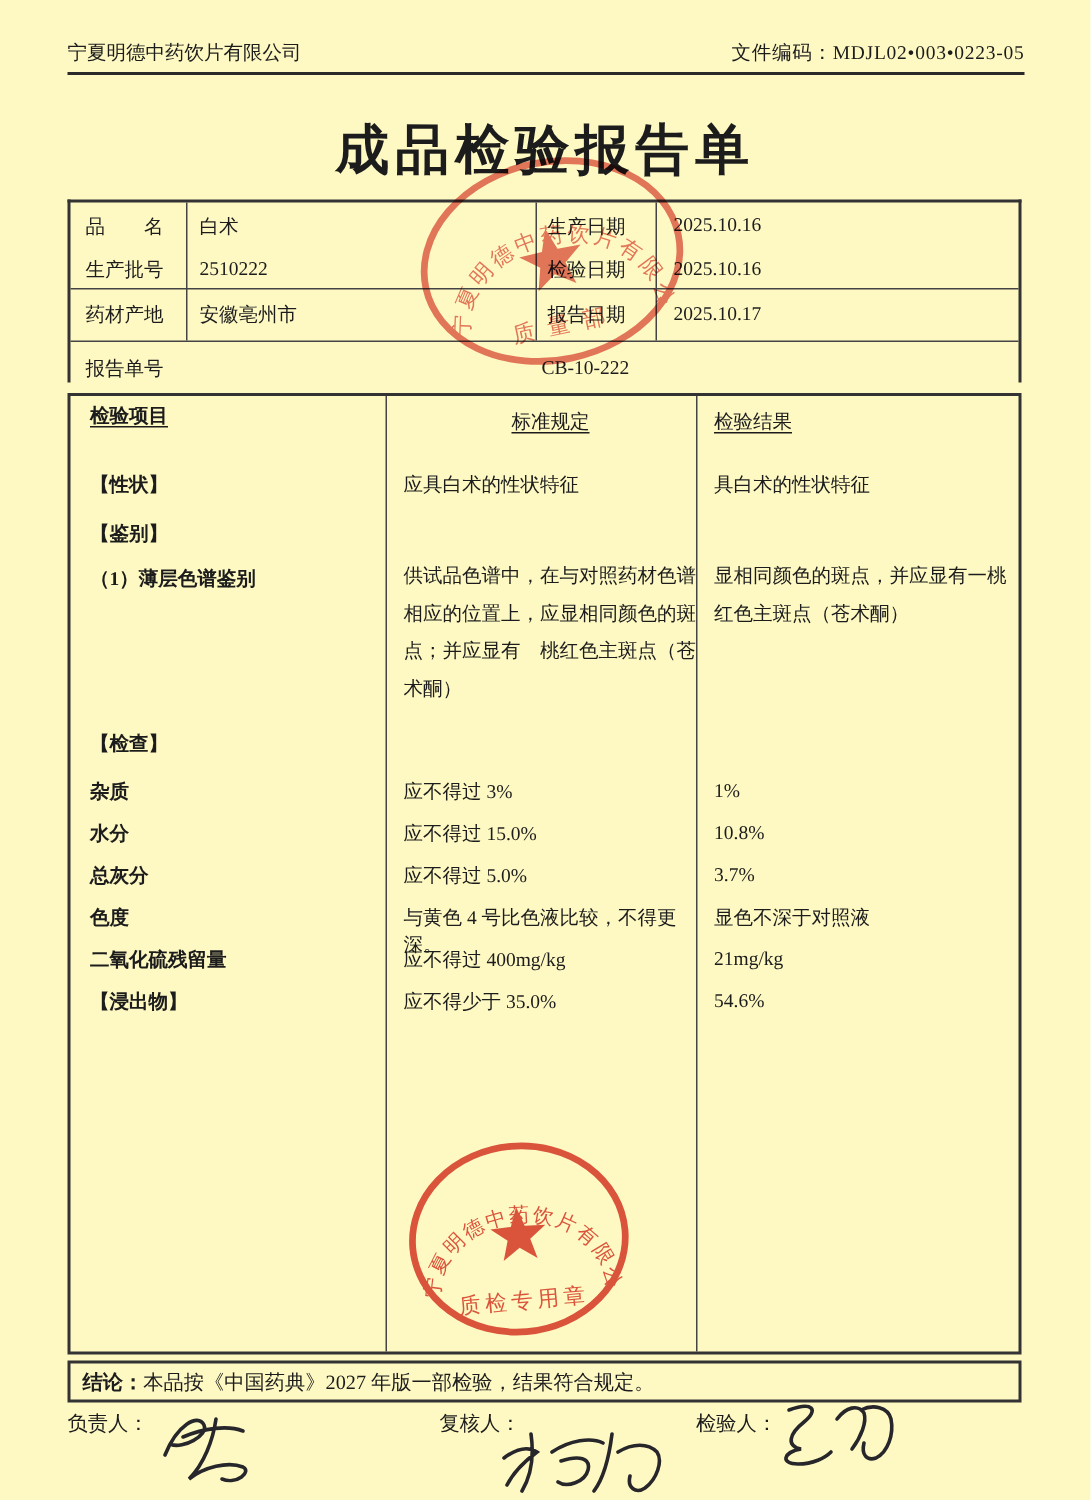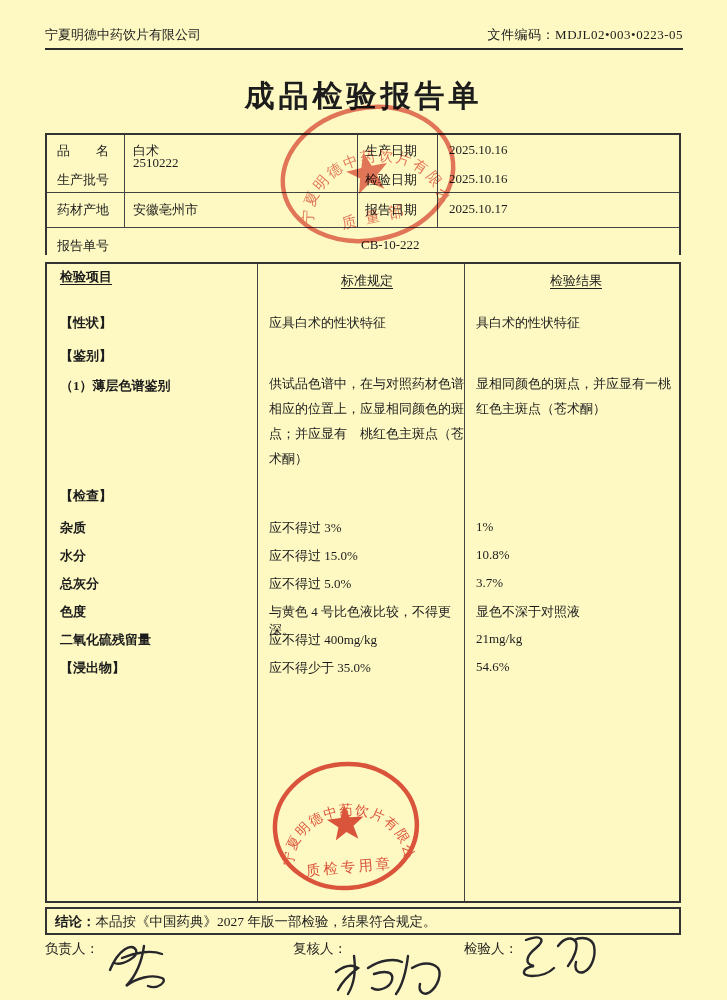--- a/index.html
+++ b/index.html
@@ -15,7 +15,7 @@
 
   
   .title { position:absolute; left:0; top:76px; width:727px; text-align:center;
-           font-family:"Liberation Sans", sans-serif; font-weight:bold; font-size:30px;
+           font-family:"Liberation Sans", sans-serif; font-weight:bold; font-size:36px;
            letter-spacing:4px; }
 
   

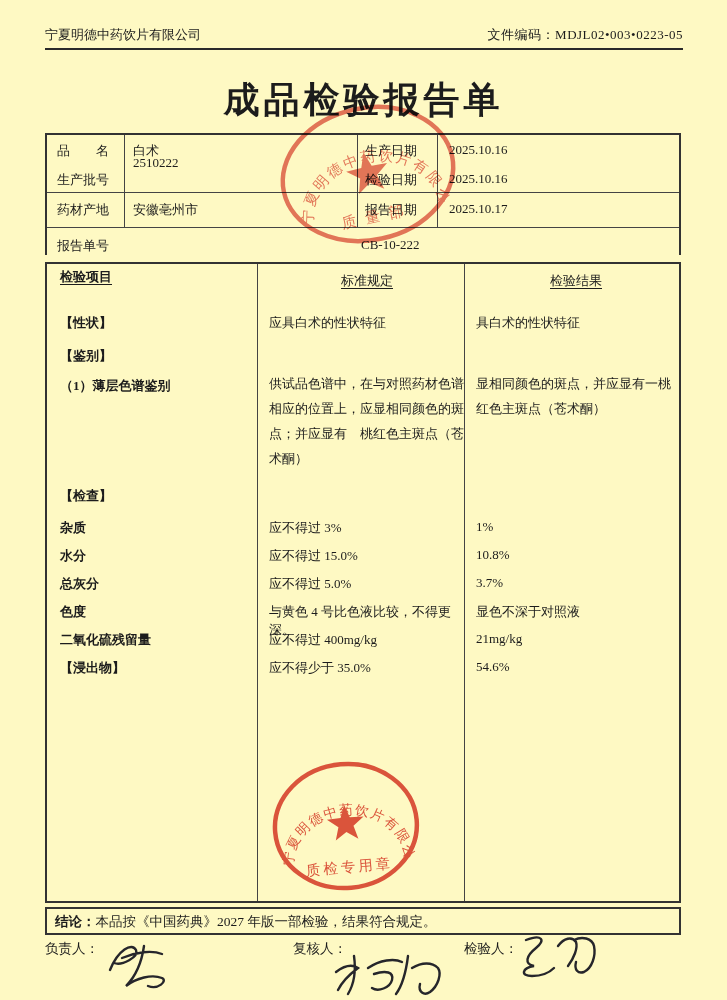--- a/index.html
+++ b/index.html
@@ -83,7 +83,7 @@
     <span class="itxt" style="left:402px;top:7px">2025.10.16</span>
 
     <span class="itxt" style="left:10px;top:36px">生产批号</span>
-    <span class="itxt" style="left:86px;top:20px">2510222</span>
+    <span class="itxt" style="left:86px;top:36px">2510222</span>
     <span class="itxt" style="left:318px;top:36px">检验日期</span>
     <span class="itxt" style="left:402px;top:36px">2025.10.16</span>
 

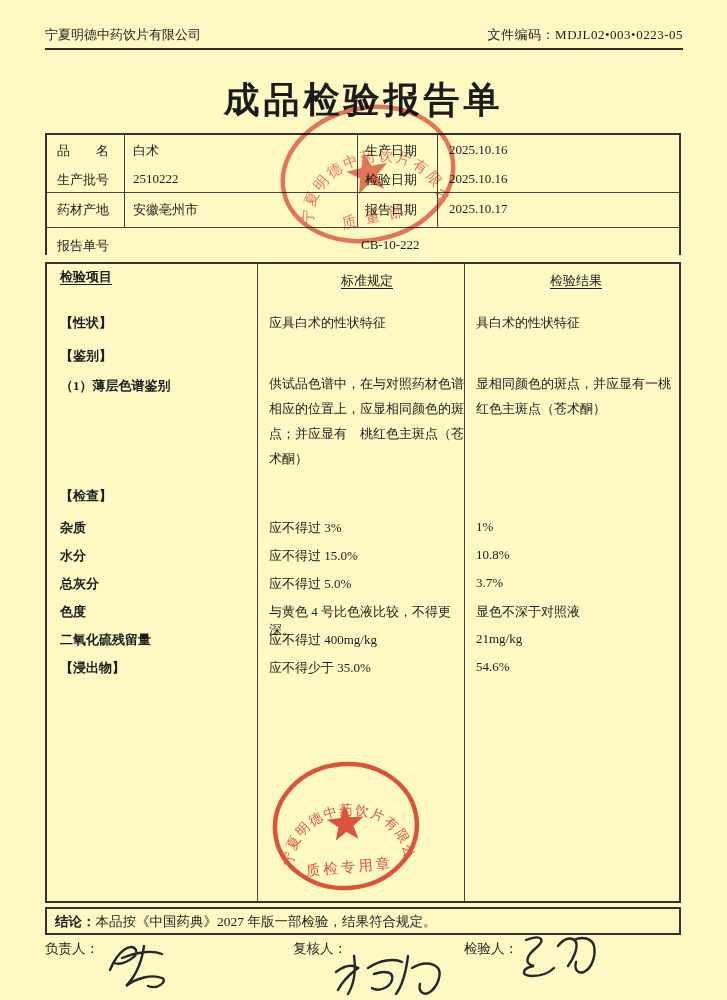--- a/index.html
+++ b/index.html
@@ -103,7 +103,7 @@
     <div class="trow thead" style="top:4px">
       <div class="ti"><span>检验项目</span></div>
       <div class="ts" style="text-align:center"><span>标准规定</span></div>
-      <div class="tr2" style="text-align:center"><span>检验结果</span></div>
+      <div class="tr2" style="text-align:left"><span>检验结果</span></div>
     </div>
 
     <div class="trow single" style="top:50px">

